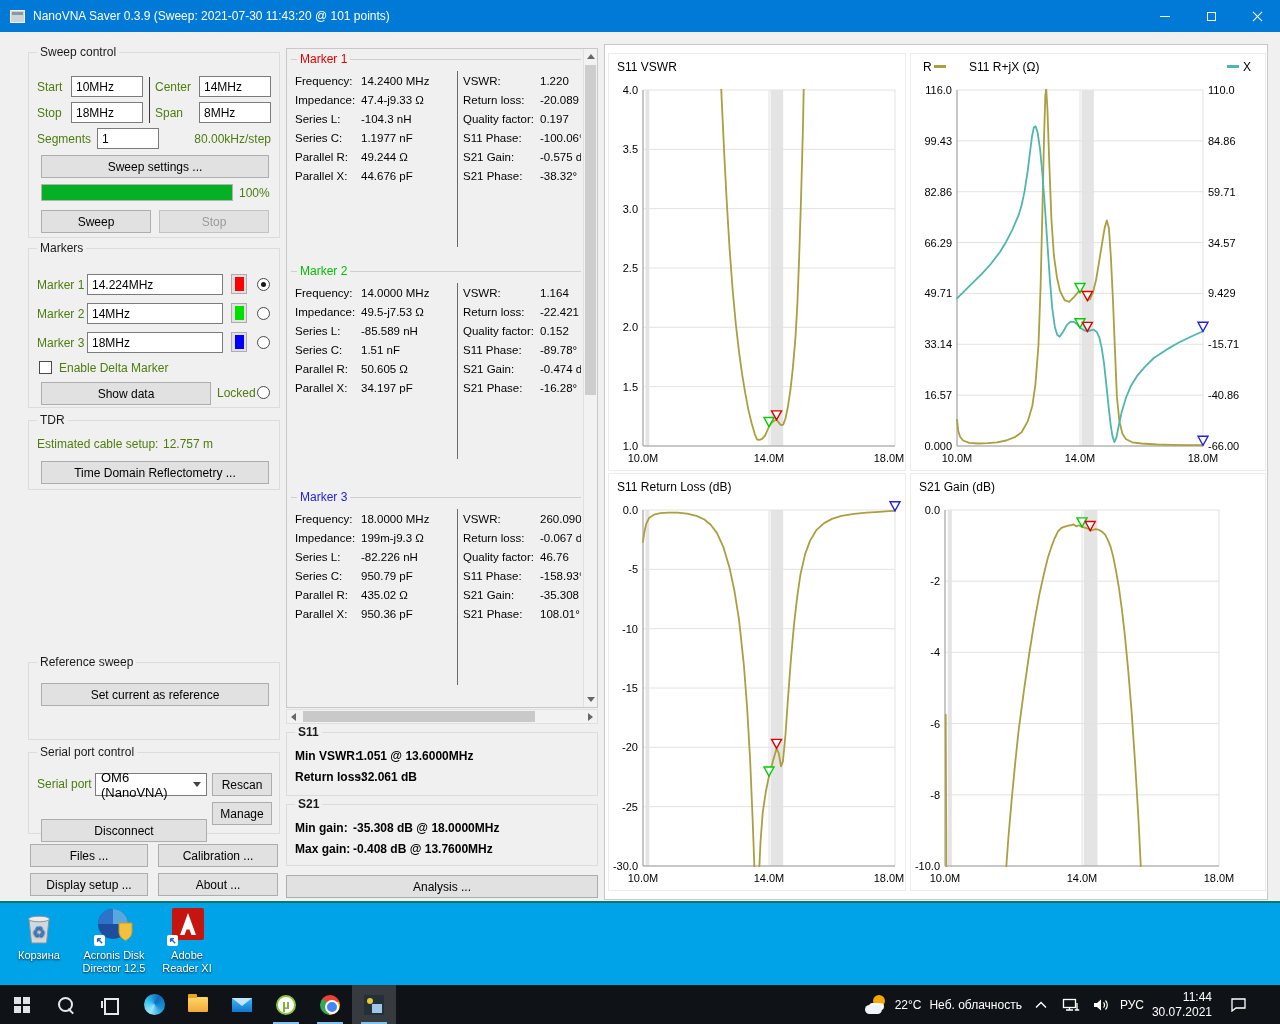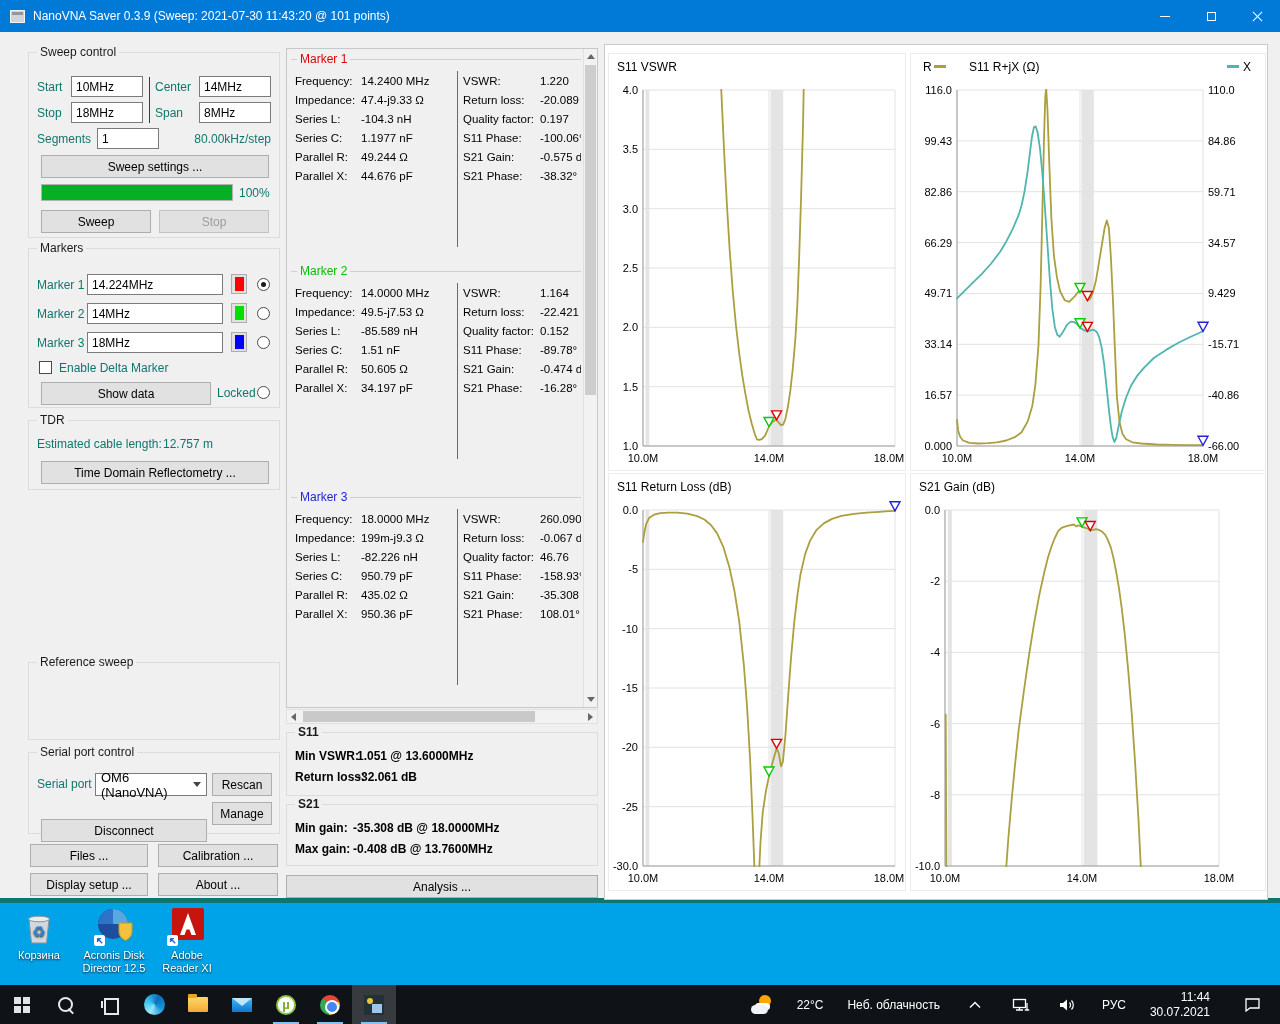--- a/index.html
+++ b/index.html
@@ -21,7 +21,7 @@
   .glyph-close::after { transform:rotate(-45deg); }
 
   
-  #app { position:absolute; top:32px; left:0; width:1280px; height:871px; background:#f0f0f0; border-bottom:5px solid #0f766e; font-size:12px; color:#000; }
+  #app { position:absolute; top:32px; left:0; width:1280px; height:871px; background:#f0f0f0; border-bottom:2px solid #0f766e; font-size:12px; color:#000; }
   .groupbox { position:absolute; border:1px solid #dcdcdc; }
   .gb-legend { position:absolute; top:-8px; left:8px; background:#f0f0f0; padding:0 3px; font-size:12px; color:#1a1a1a; white-space:nowrap; }
   .btn { position:absolute; display:flex; align-items:center; justify-content:center; background:#e1e1e1; border:1px solid #adadad; font-size:12px; color:#000; cursor:default; white-space:nowrap; }

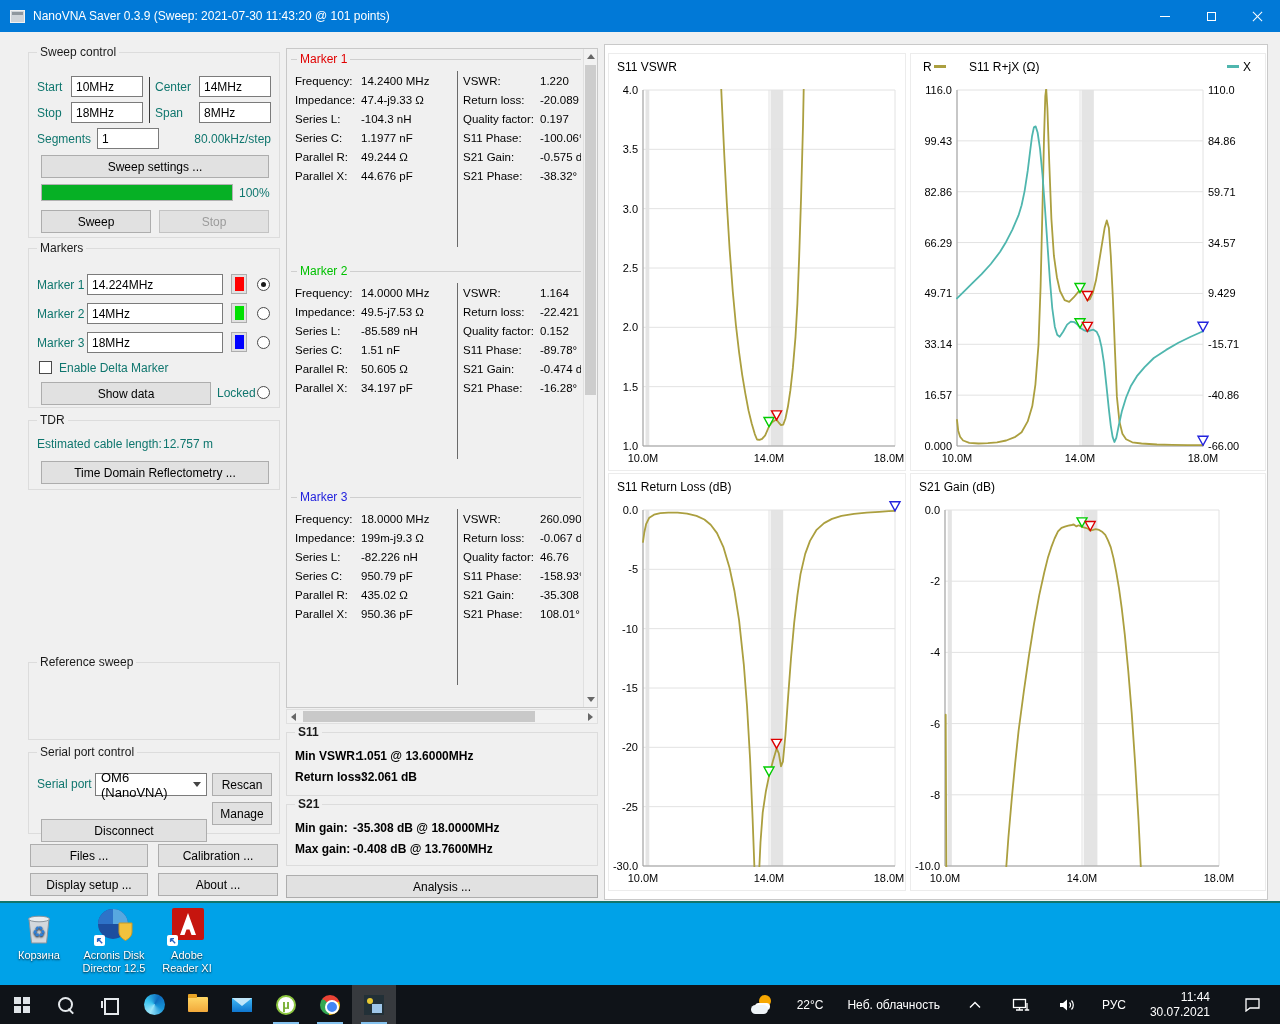--- a/index.html
+++ b/index.html
@@ -28,7 +28,7 @@
   .btn.disabled { color:#9b9b9b; border-color:#c3c3c3; }
   .tinput { position:absolute; background:#fff; border:1px solid #7b7b7b; font-size:12px; padding:0 4px; color:#000; }
   .tinput.right { }
-  .lbl { position:absolute; font-size:12px; color:#0f766e; white-space:nowrap; }
+  .lbl { position:absolute; font-size:12px; color:#4d7c0f; white-space:nowrap; }
   .vsep { position:absolute; width:1px; background:#3a3a3a; }
   .progress { position:absolute; border:1px solid #b2b2b2; background:#e6e6e6; }
   .progress-fill { height:100%; background:#06b025; }

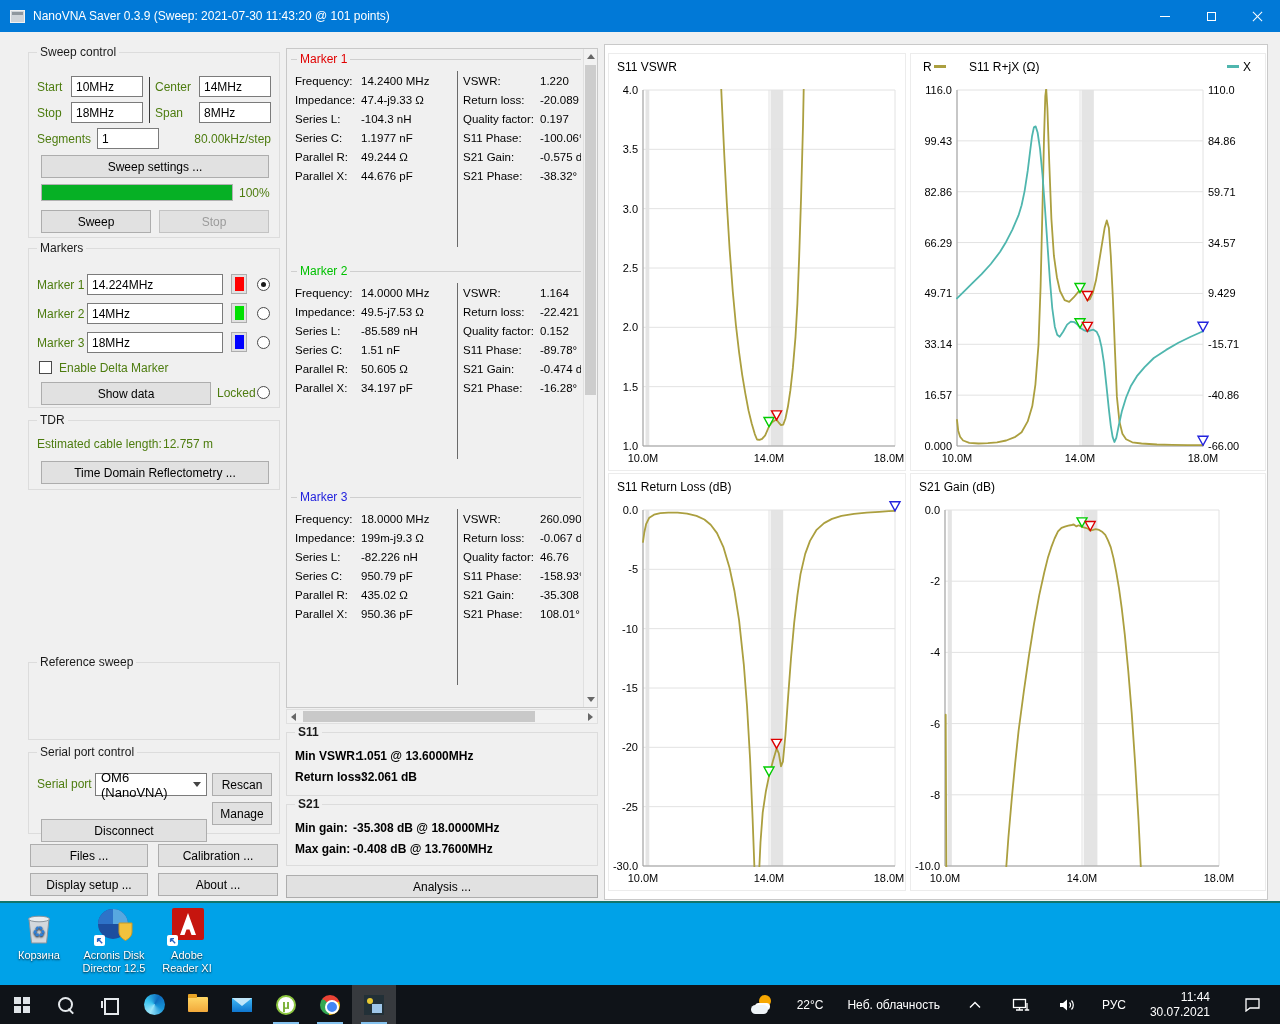--- a/index.html
+++ b/index.html
@@ -186,7 +186,7 @@
 
     <div class="groupbox" style="left:28px;top:388px;width:252px;height:70px;">
       <span class="gb-legend">TDR</span>
-      <span class="lbl" style="left:8px;top:16px;">Estimated cable length:</span>
+      <span class="lbl" style="left:8px;top:16px;">Estimated cable setup:</span>
       <span class="lbl" style="left:134px;top:16px;">12.757 m</span>
       <div class="btn" style="left:12px;top:40px;width:228px;height:23px;">Time Domain Reflectometry ...</div>
     </div>

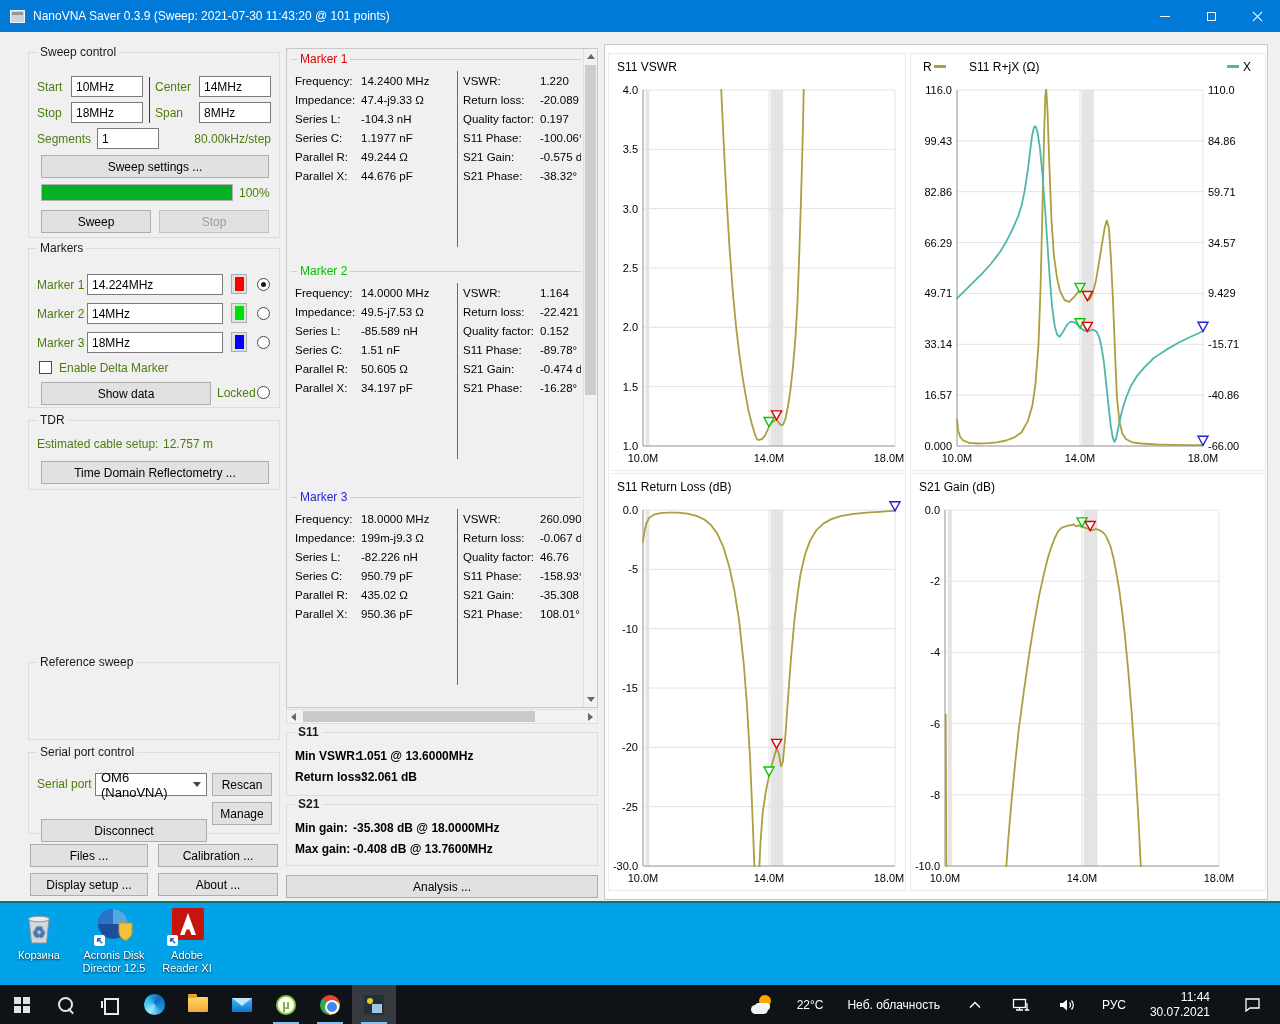--- a/index.html
+++ b/index.html
@@ -193,6 +193,7 @@
 
     <div class="groupbox" style="left:28px;top:630px;width:252px;height:78px;">
       <span class="gb-legend">Reference sweep</span>
+      <div class="btn" style="left:12px;top:20px;width:228px;height:23px;">Set current as reference</div>
     </div>
 
     <div class="groupbox" style="left:28px;top:720px;width:252px;height:82px;">

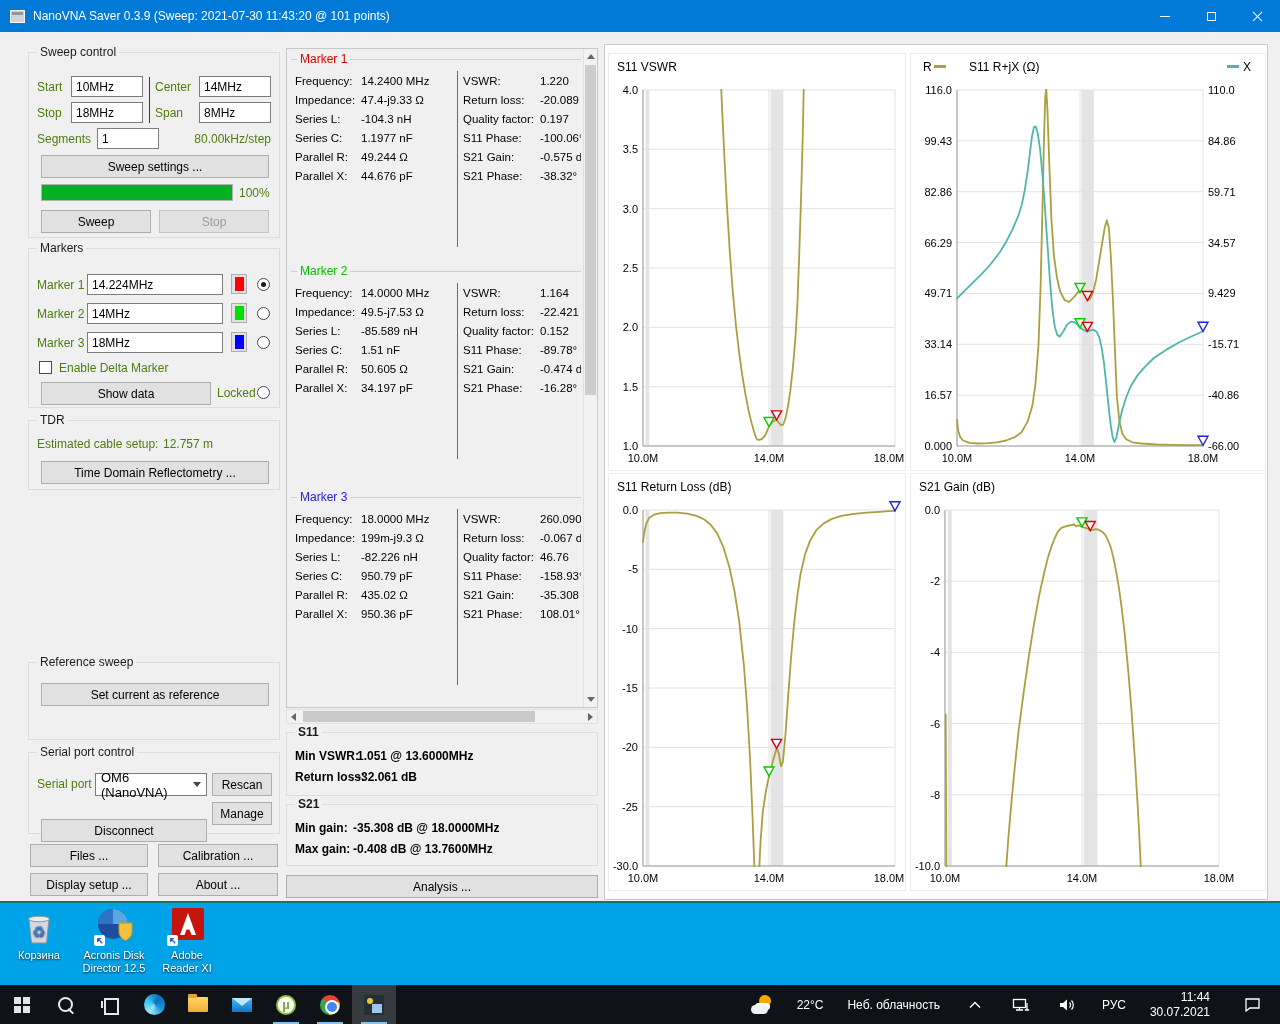--- a/index.html
+++ b/index.html
@@ -102,7 +102,7 @@
   .ic-nanovna { position:relative; width:20px; height:20px; background:#223037; }
   .ic-nanovna::before { content:""; position:absolute; left:3px; top:3px; width:6px; height:6px; border-radius:50%; background:#e8c932; }
   .ic-nanovna::after { content:""; position:absolute; right:2px; bottom:2px; width:10px; height:9px; background:#9fc6e8; }
-  #tray { margin-left:auto; display:flex; align-items:center; gap:24px; padding-right:10px; }
+  #tray { margin-left:auto; display:flex; align-items:center; gap:8px; padding-right:24px; }
   .ic-weather { position:relative; width:24px; height:20px; }
   .ic-weather::before { content:""; position:absolute; right:2px; top:0; width:12px; height:12px; border-radius:50%; background:#f7a700; }
   .ic-weather::after { content:""; position:absolute; left:0; bottom:1px; width:17px; height:9px; border-radius:6px; background:#eef4f8; box-shadow:3px -3px 0 -1px #fdfdfd; }

